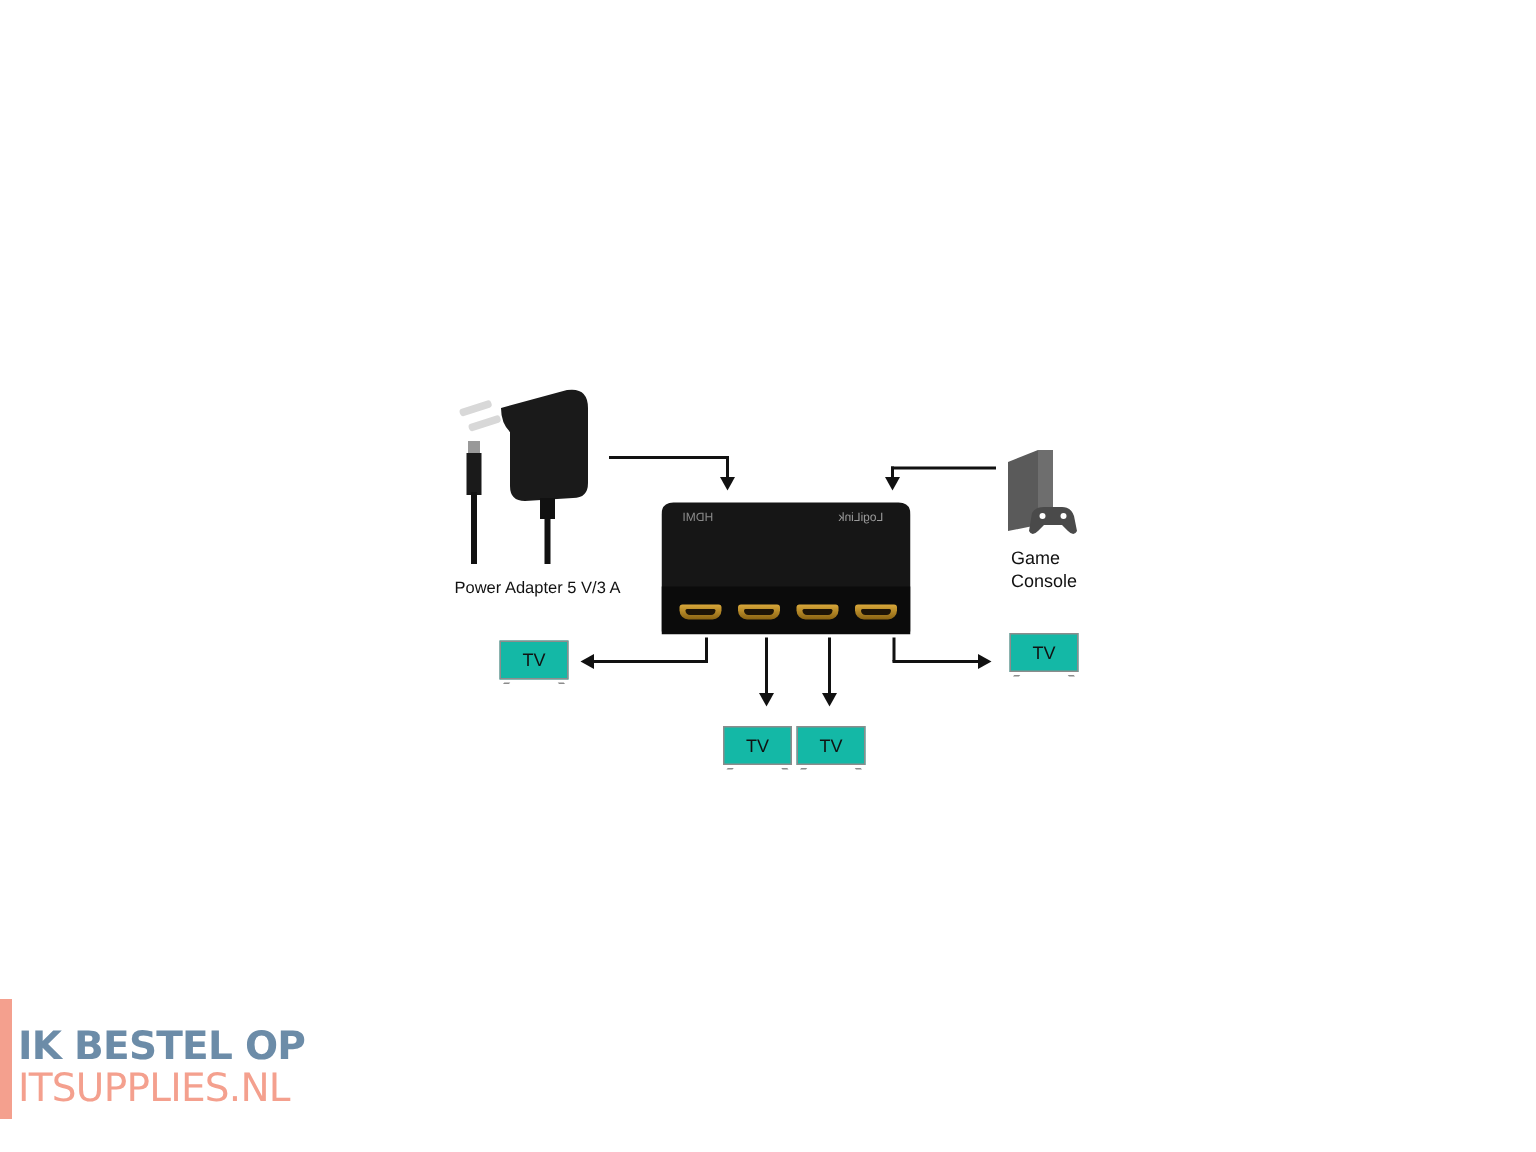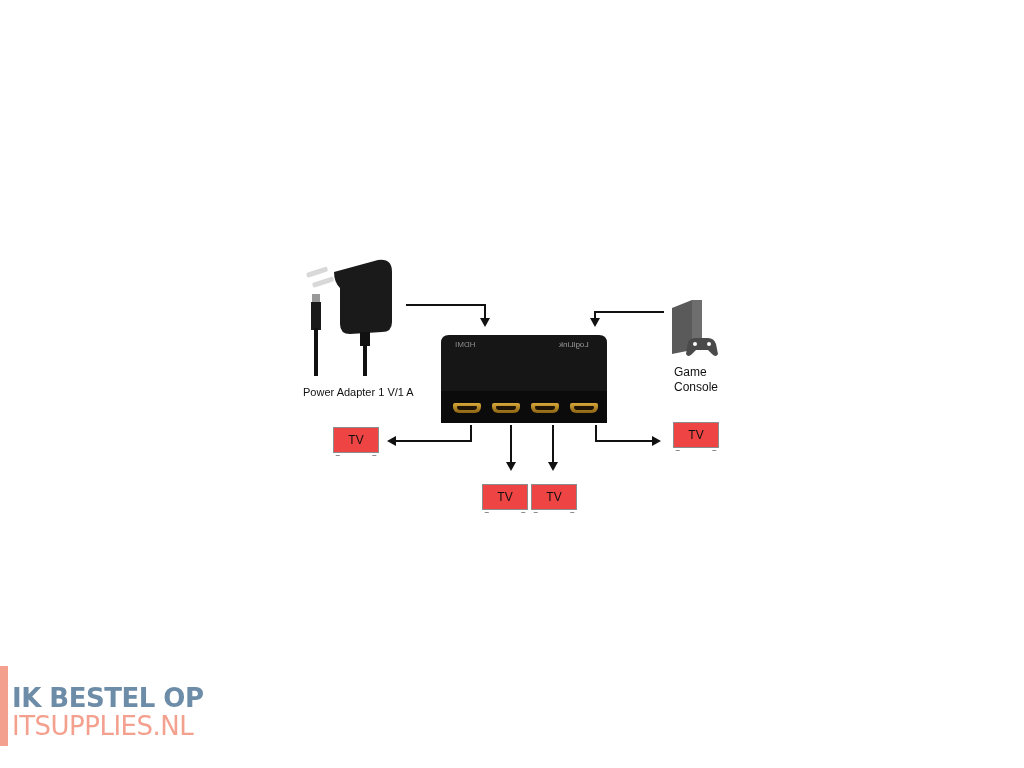--- a/index.html
+++ b/index.html
@@ -40,7 +40,7 @@
   <rect x="13" y="44" width="10" height="28" fill="#1a1a1a"></rect>
   <rect x="16" y="70" width="4" height="48" fill="#111"></rect>
 </svg>
-<div class="abs label" style="left:303px;top:386px">Power Adapter 1 V/1 A</div>
+<div class="abs label" style="left:303px;top:386px">Power Adapter 5 V/3 A</div>
 
 <div class="line" style="left:406px;top:304px;width:80px;height:2px"></div>
 <div class="line" style="left:484px;top:304px;width:2px;height:14px"></div>

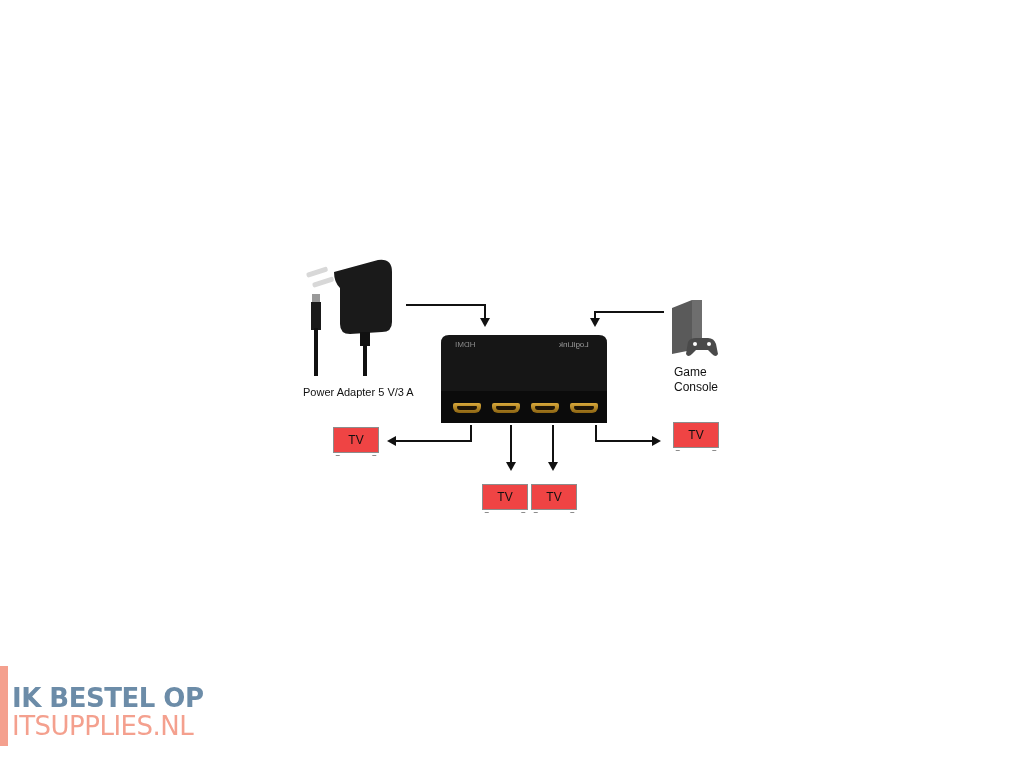--- a/index.html
+++ b/index.html
@@ -6,7 +6,7 @@
   body { width:1024px; height:768px; background:#ffffff; position:relative; overflow:hidden; font-family:"Liberation Sans", sans-serif; }
   .abs { position:absolute; }
   .label { font-size:11px; color:#111; white-space:nowrap; }
-  .tv { position:absolute; width:46px; height:26px; border:1.5px solid #8c8c8c; background:#ef4444; box-sizing:border-box; }
+  .tv { position:absolute; width:46px; height:26px; border:1.5px solid #8c8c8c; background:#14b8a6; box-sizing:border-box; }
   .tv span { display:block; text-align:center; line-height:24px; font-size:12px; color:#111; }
   .tv .foot { position:absolute; bottom:-4px; width:4px; height:3px; border-bottom:1.5px solid #8c8c8c; }
   .tv .foot.l { left:3px; transform:skewX(-40deg); }

